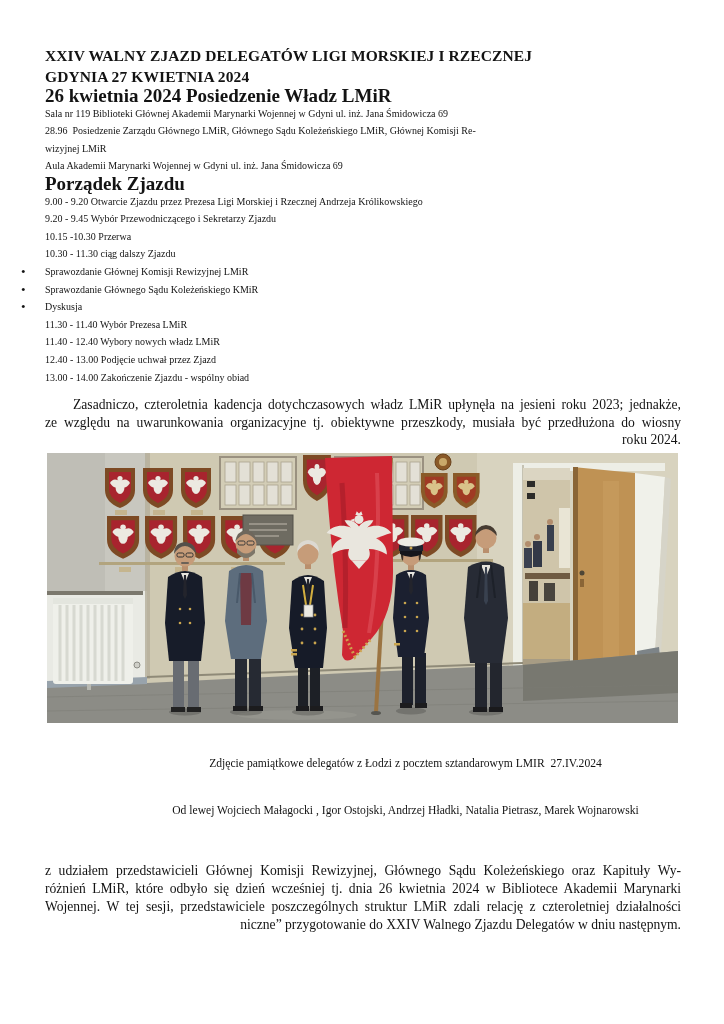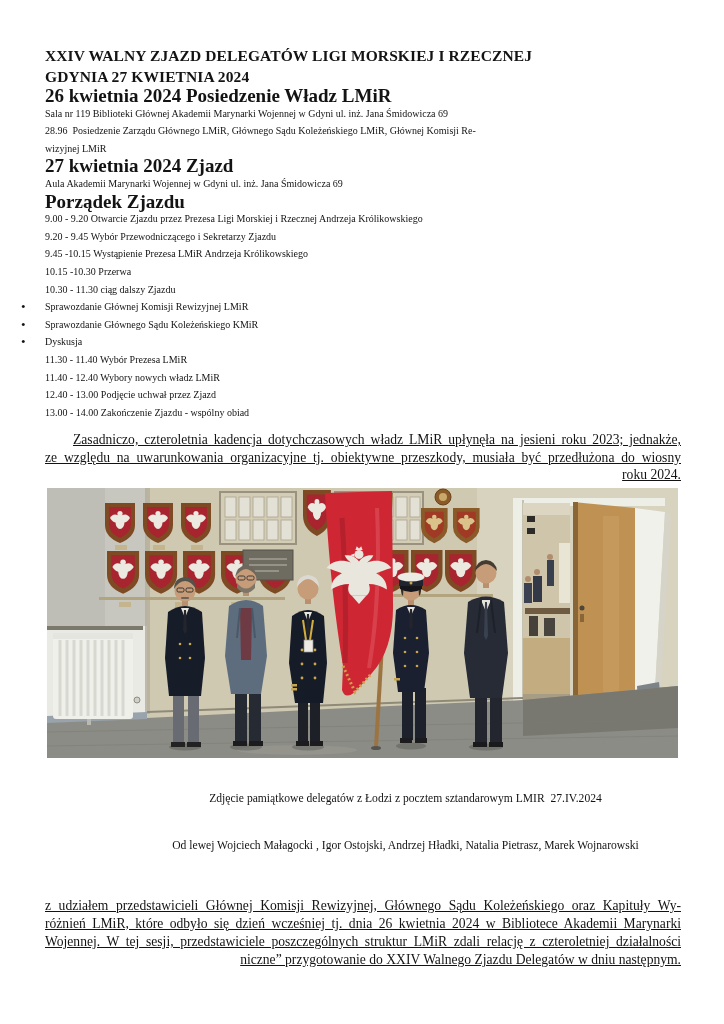--- a/index.html
+++ b/index.html
@@ -36,7 +36,6 @@
       <div class="pline normal">Sala nr 119 Biblioteki Głównej Akademii Marynarki Wojennej w Gdyni ul. inż. Jana Śmidowicza 69</div>
       <div class="pline normal">28.96  Posiedzenie Zarządu Głównego LMiR, Głównego Sądu Koleżeńskiego LMiR, Głównej Komisji Re-</div>
       <div class="pline normal">wizyjnej LMiR</div>
-      <div class="pline bold">27 kwietnia 2024 Zjazd</div>
       <div class="pline normal">Aula Akademii Marynarki Wojennej w Gdyni ul. inż. Jana Śmidowicza 69</div>
       <div class="pline bold">Porządek Zjazdu</div>
       <div class="pline normal">9.00 - 9.20 Otwarcie Zjazdu przez Prezesa Ligi Morskiej i Rzecznej Andrzeja Królikowskiego</div>

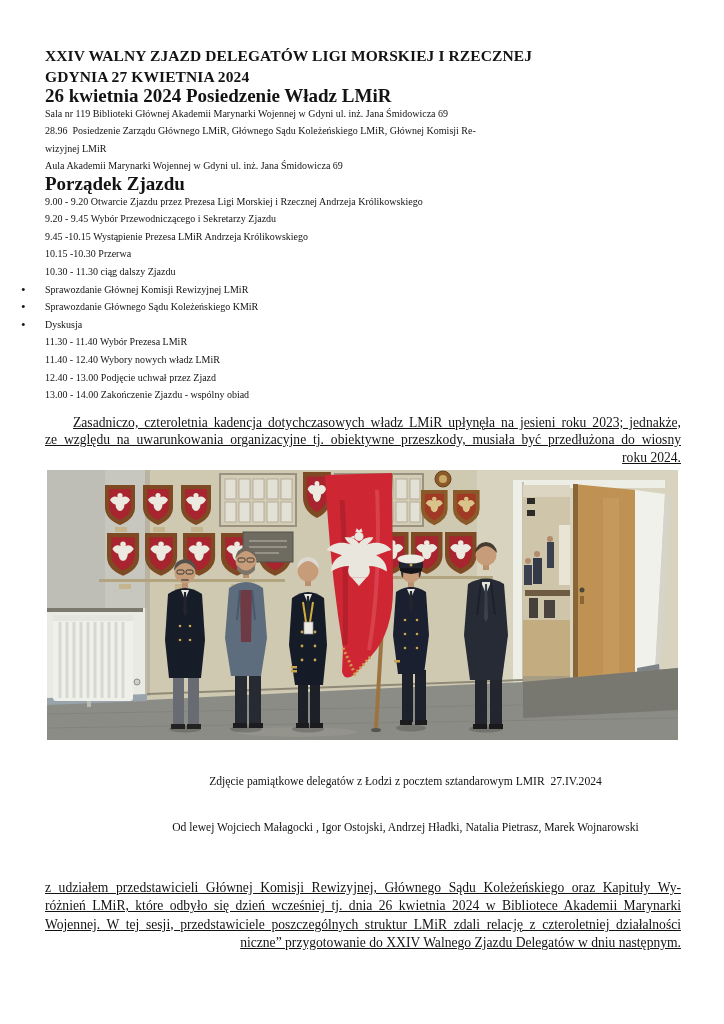--- a/index.html
+++ b/index.html
@@ -40,7 +40,6 @@
       <div class="pline bold">Porządek Zjazdu</div>
       <div class="pline normal">9.00 - 9.20 Otwarcie Zjazdu przez Prezesa Ligi Morskiej i Rzecznej Andrzeja Królikowskiego</div>
       <div class="pline normal">9.20 - 9.45 Wybór Przewodniczącego i Sekretarzy Zjazdu</div>
-      <div class="pline normal">9.45 -10.15 Wystąpienie Prezesa LMiR Andrzeja Królikowskiego</div>
       <div class="pline normal">10.15 -10.30 Przerwa</div>
       <div class="pline normal">10.30 - 11.30 ciąg dalszy Zjazdu</div>
       <div class="pline bullet">Sprawozdanie Głównej Komisji Rewizyjnej LMiR</div>

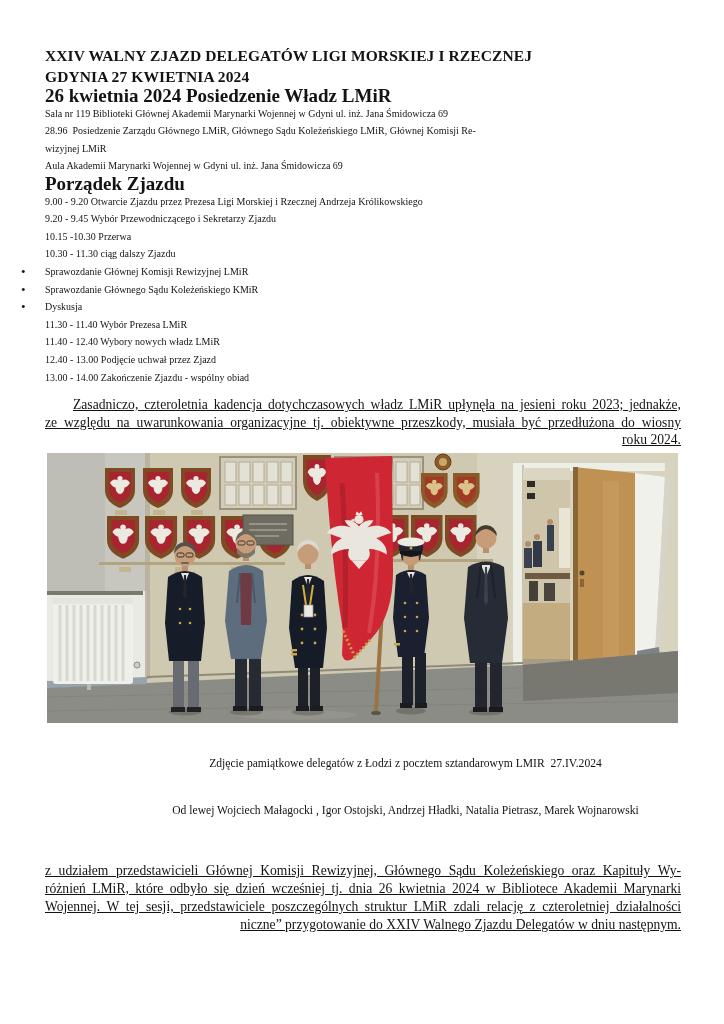--- a/index.html
+++ b/index.html
@@ -11,7 +11,7 @@
   .pline{font-size:10px;line-height:17.6px;white-space:pre-wrap;position:relative;}
   .pline.bold{font-weight:700;font-size:19px;}
   .pline.bullet::before{content:"\2022";position:absolute;left:-24px;top:0;font-size:13px;}
-  .para{margin-top:10px;text-decoration:underline;}
+  .para{margin-top:10px;}
   .para .line{font-size:13.6px;line-height:17.6px;}
   .para2 .line{line-height:18.2px;}
   .jline{text-align:justify;text-align-last:justify;}

